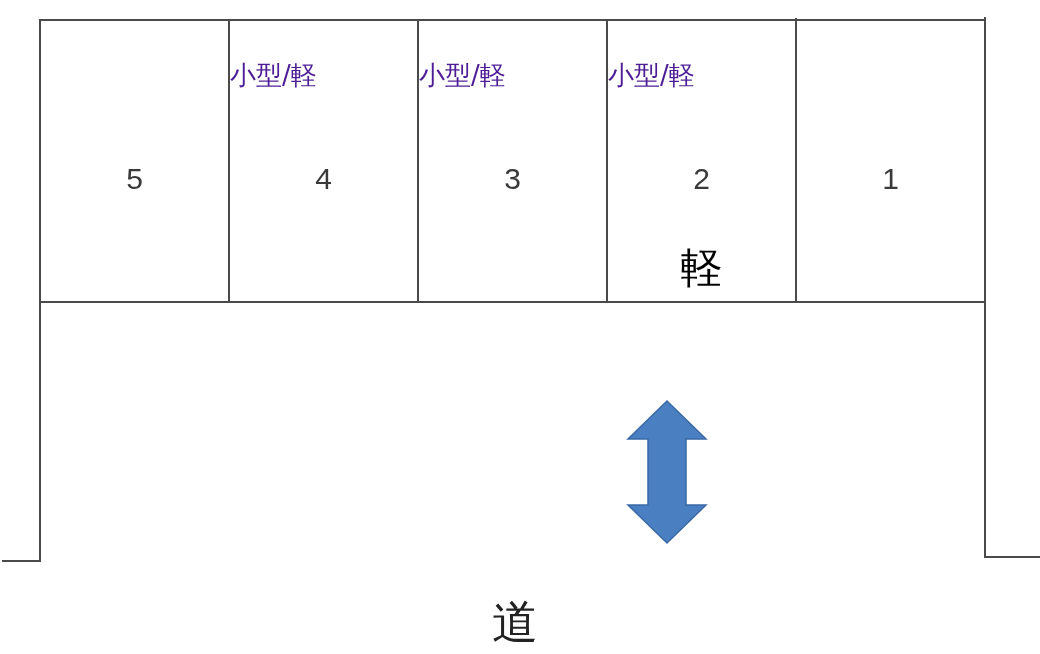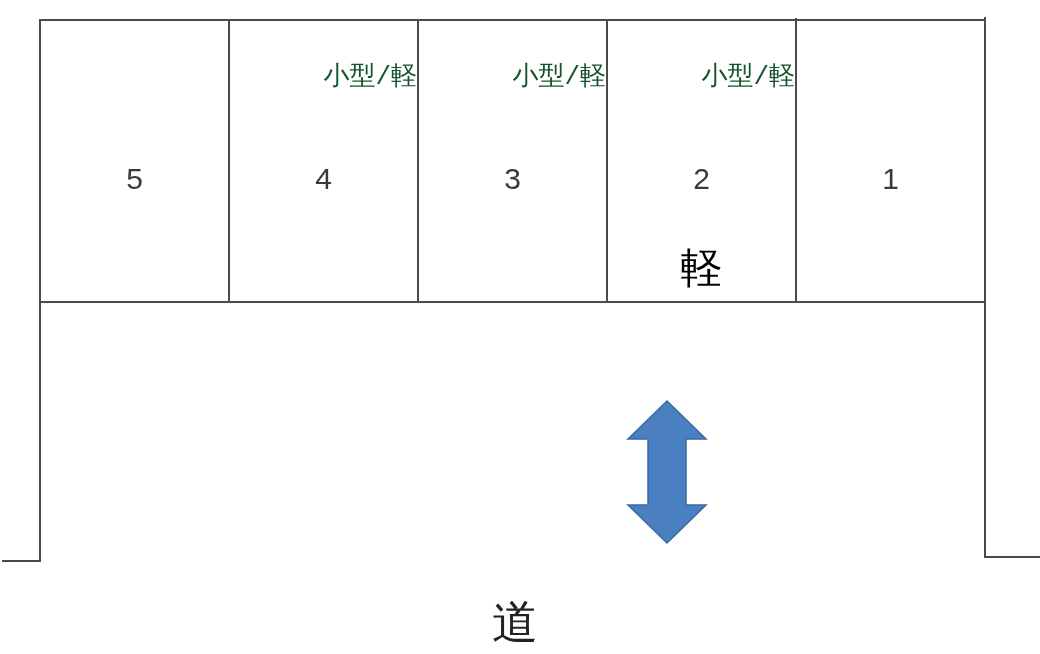--- a/index.html
+++ b/index.html
@@ -8,8 +8,8 @@
     .canvas { position: absolute; left: 0; top: 0; width: 1040px; height: 654px; }
     .line { position: absolute; background: #4a4a4a; }
     .slot { position: absolute; top: 20px; height: 282px; }
-    .slot-type { position: absolute; left: 0; right: 0; top: 38px; text-align: right;
-                 font-size: 26px; color: #14532d; letter-spacing: 0px; font-family: Liberation Mono, monospace; }
+    .slot-type { position: absolute; left: 0; right: 0; top: 38px; text-align: left;
+                 font-size: 26px; color: #4c1d95; letter-spacing: 0px; }
     .slot-number { position: absolute; left: 0; right: 0; top: 142px; text-align: center;
                    font-size: 30px; color: #3a3a3a; font-family: "Liberation Sans", sans-serif; }
     .slot-note { position: absolute; left: 0; right: 0; top: 220px; text-align: center;

